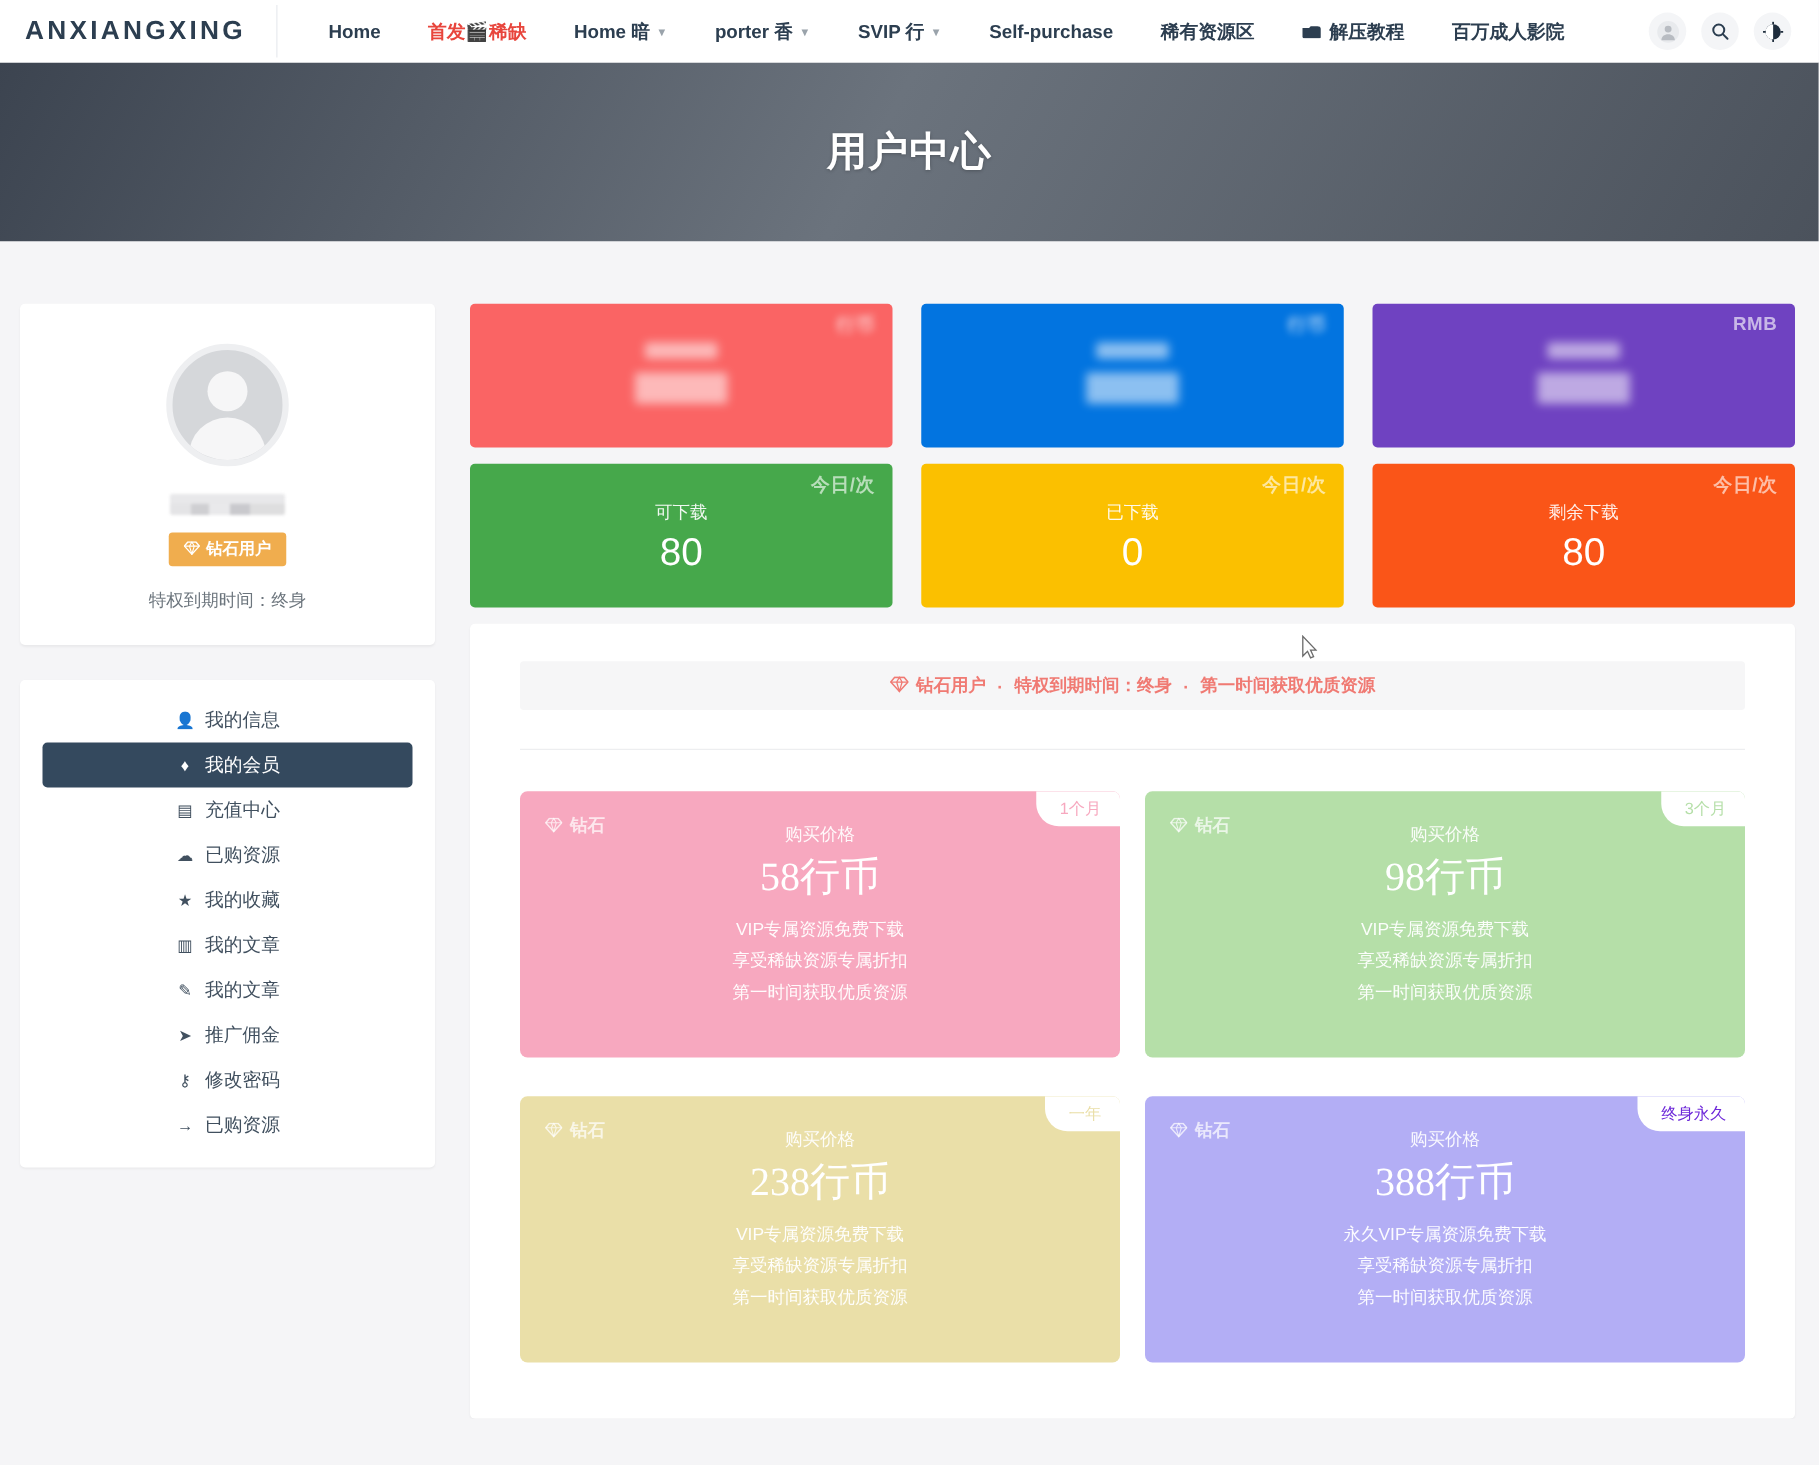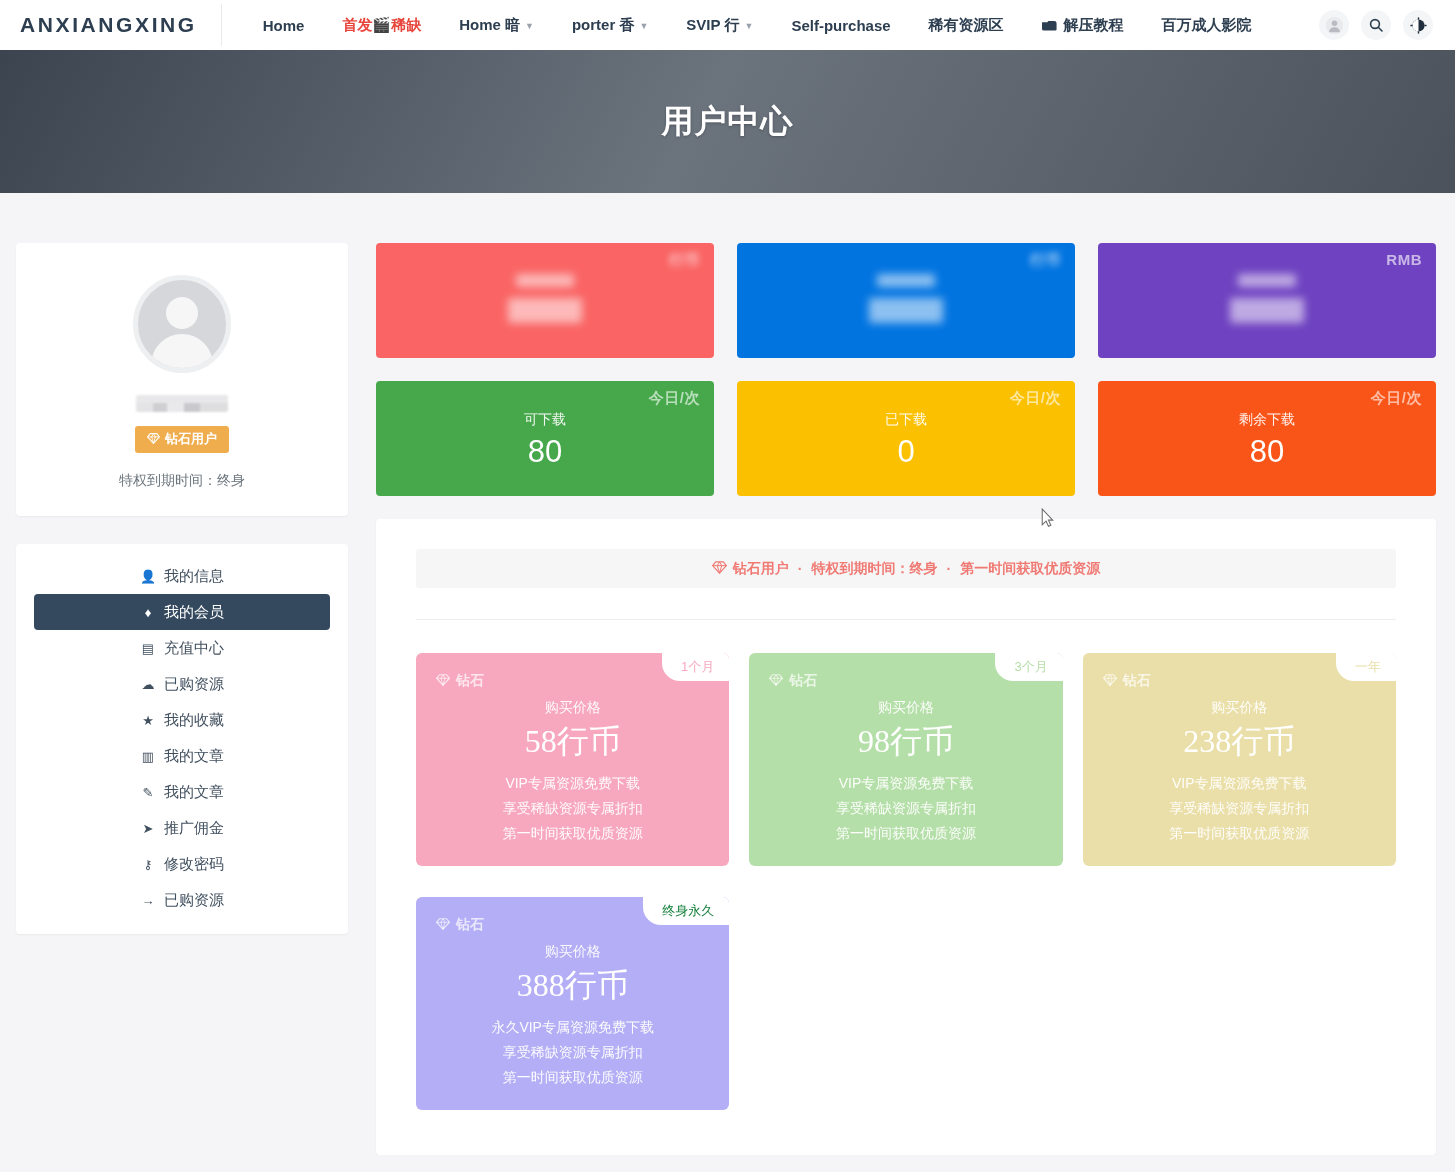--- a/index.html
+++ b/index.html
@@ -220,7 +220,7 @@
     display: grid;
     grid-template-columns: repeat(3, 1fr);
     gap: 23px;
-    margin-bottom: 23px;
+    margin-bottom: 13px;
   }
   .stat-card {
     height: 115px;

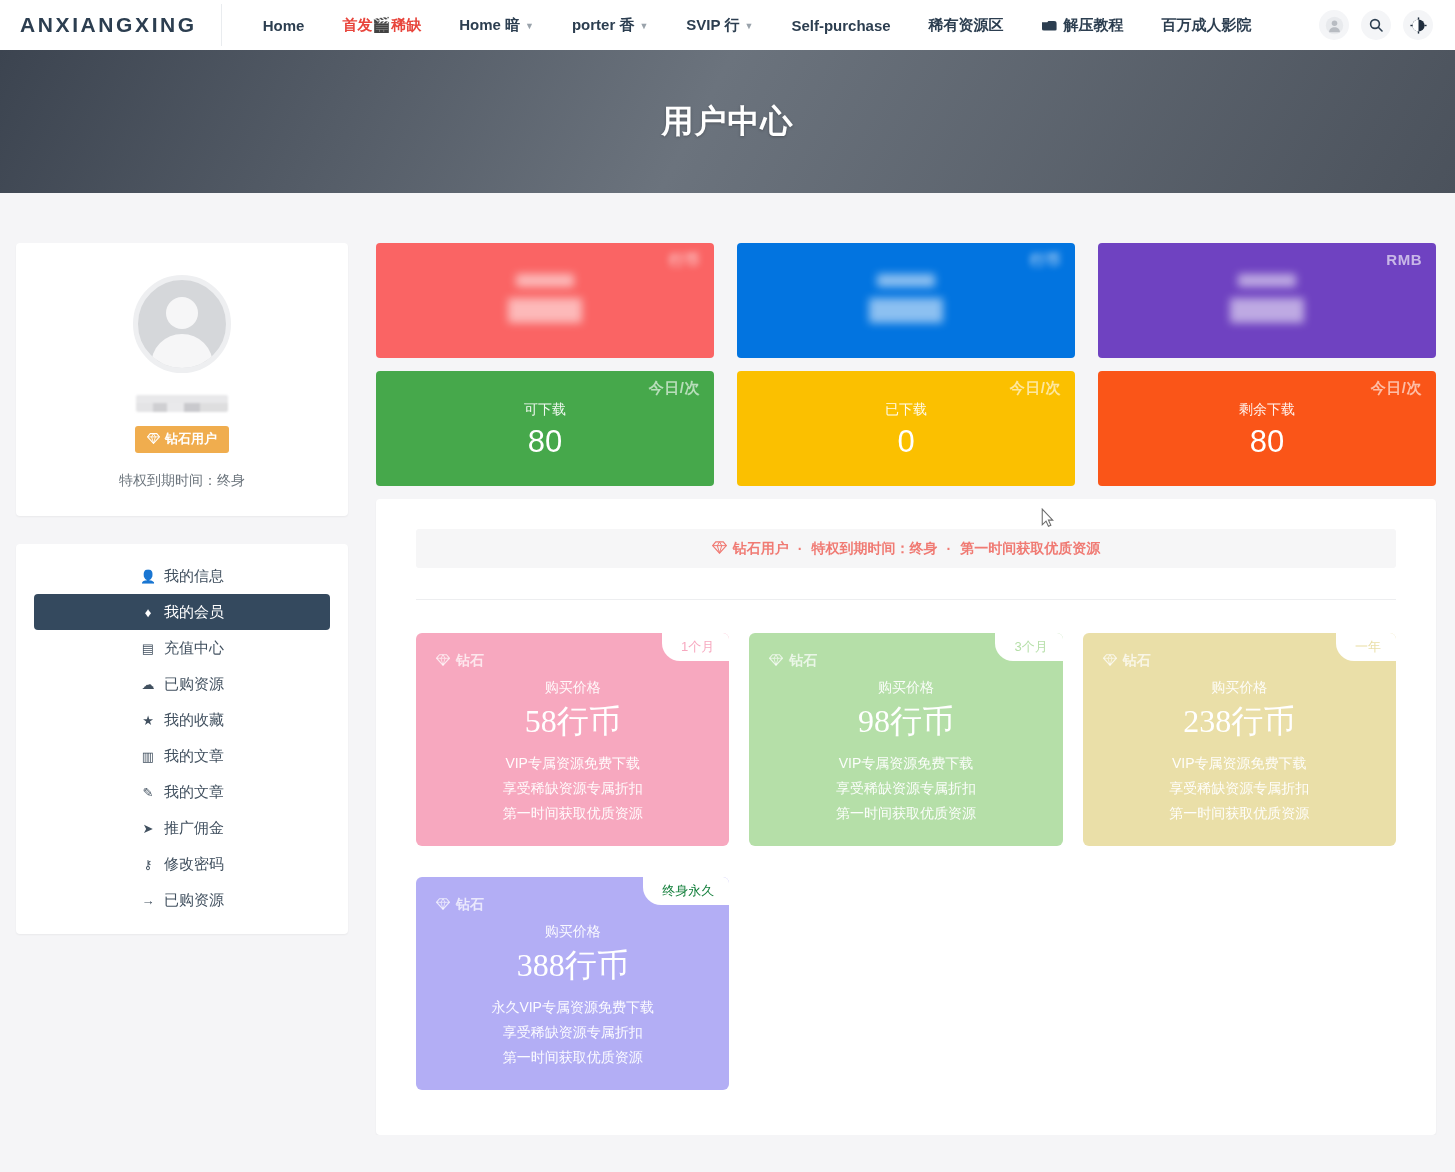--- a/index.html
+++ b/index.html
@@ -290,7 +290,7 @@
 
   .price-grid {
     display: grid;
-    grid-template-columns: repeat(3, 1fr);
+    grid-template-columns: repeat(2, 1fr);
     gap: 31px 20px;
   }
   .price-card {

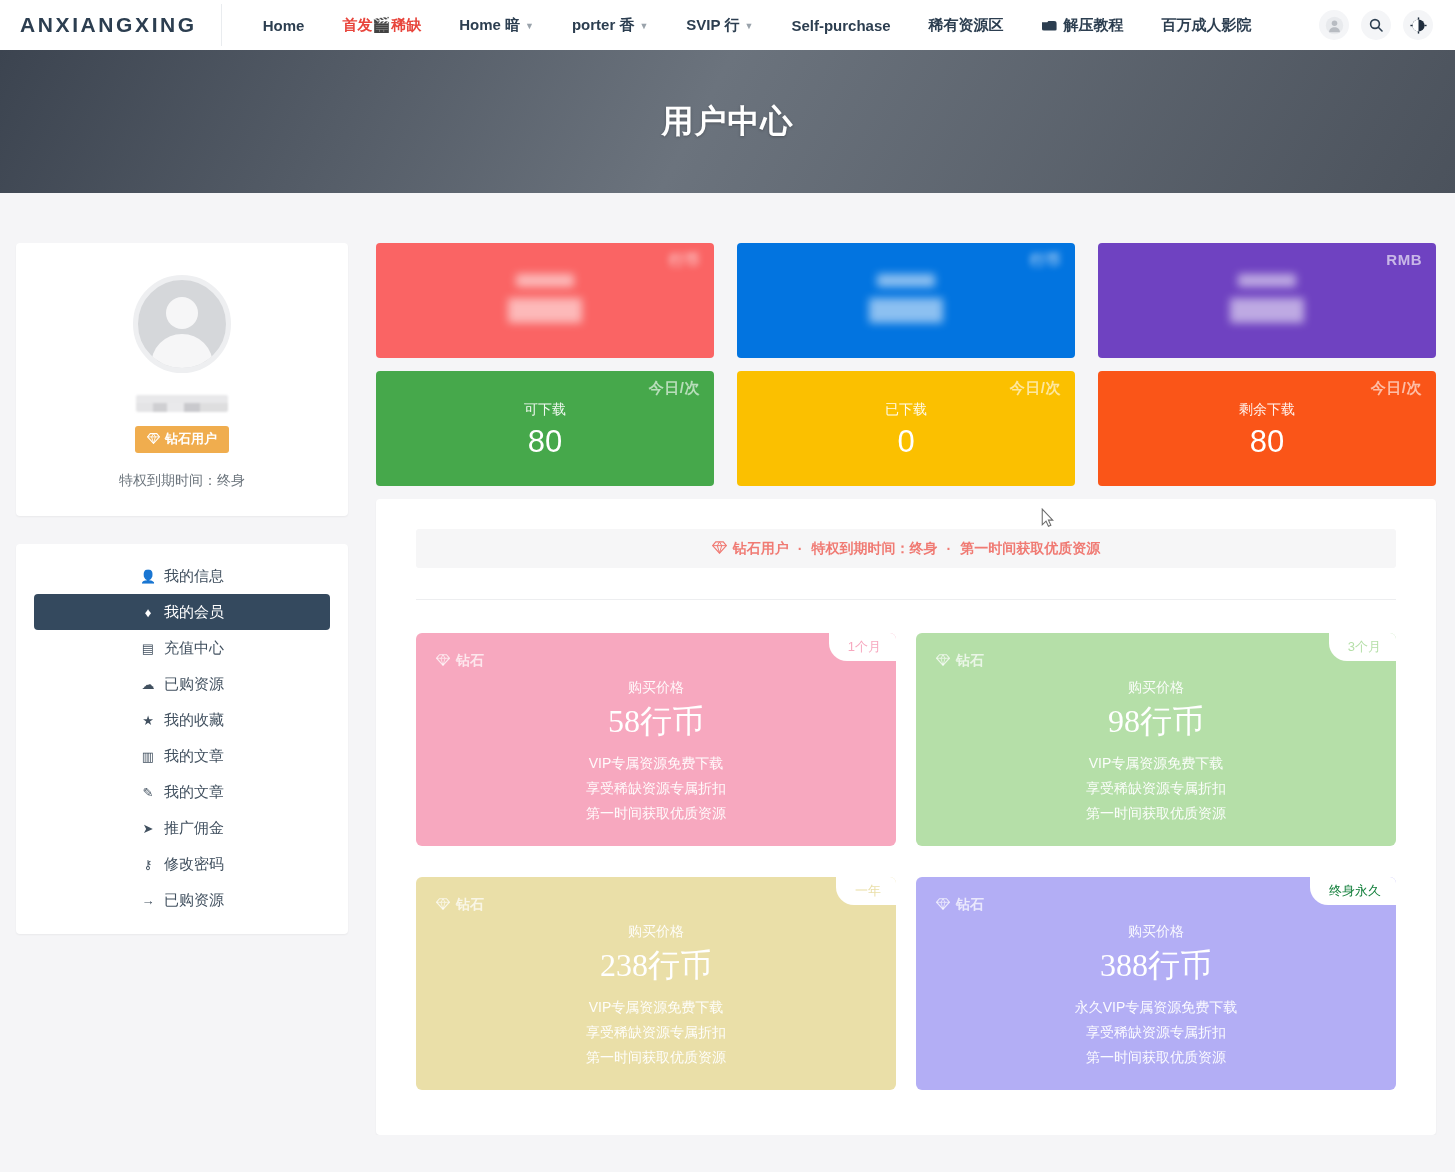--- a/index.html
+++ b/index.html
@@ -321,7 +321,7 @@
     font-weight: 700;
     color: rgba(255,255,255,.72);
   }
-  .pc-inner { padding-top: 46px; }
+  .pc-inner { padding-top: 26px; }
   .pc-sub {
     font-size: 14px;
     color: rgba(255,255,255,.92);

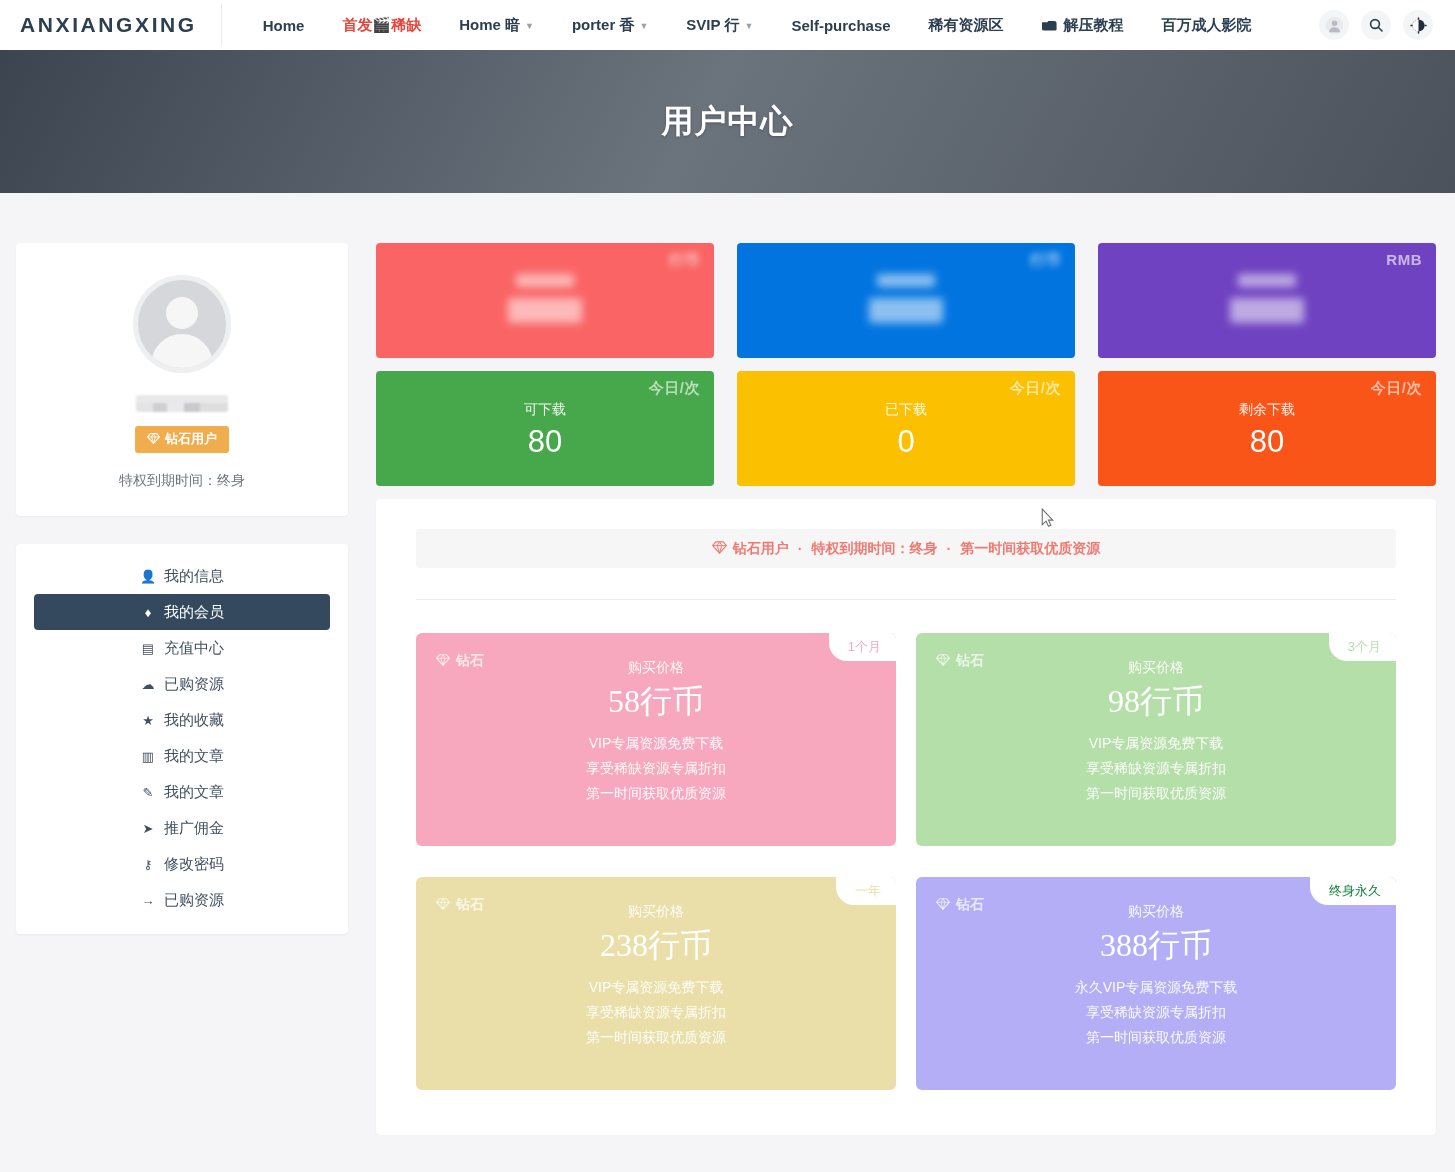--- a/index.html
+++ b/index.html
@@ -594,7 +594,7 @@
               </div>
             </div>
             <div class="price-card" style="background: rgb(179, 174, 245);">
-              <div class="price-ribbon" style="color: #15803d;">终身永久</div>
+              <div class="price-ribbon" style="color: #6d28d9;">终身永久</div>
               <div class="pc-brand">
                 <span><svg width="14" height="12" viewBox="0 0 24 20">
                     <path d="M6 1h12l5 6-11 12L1 7z" fill="none" stroke="rgba(255,255,255,.72)" stroke-width="2"></path>

